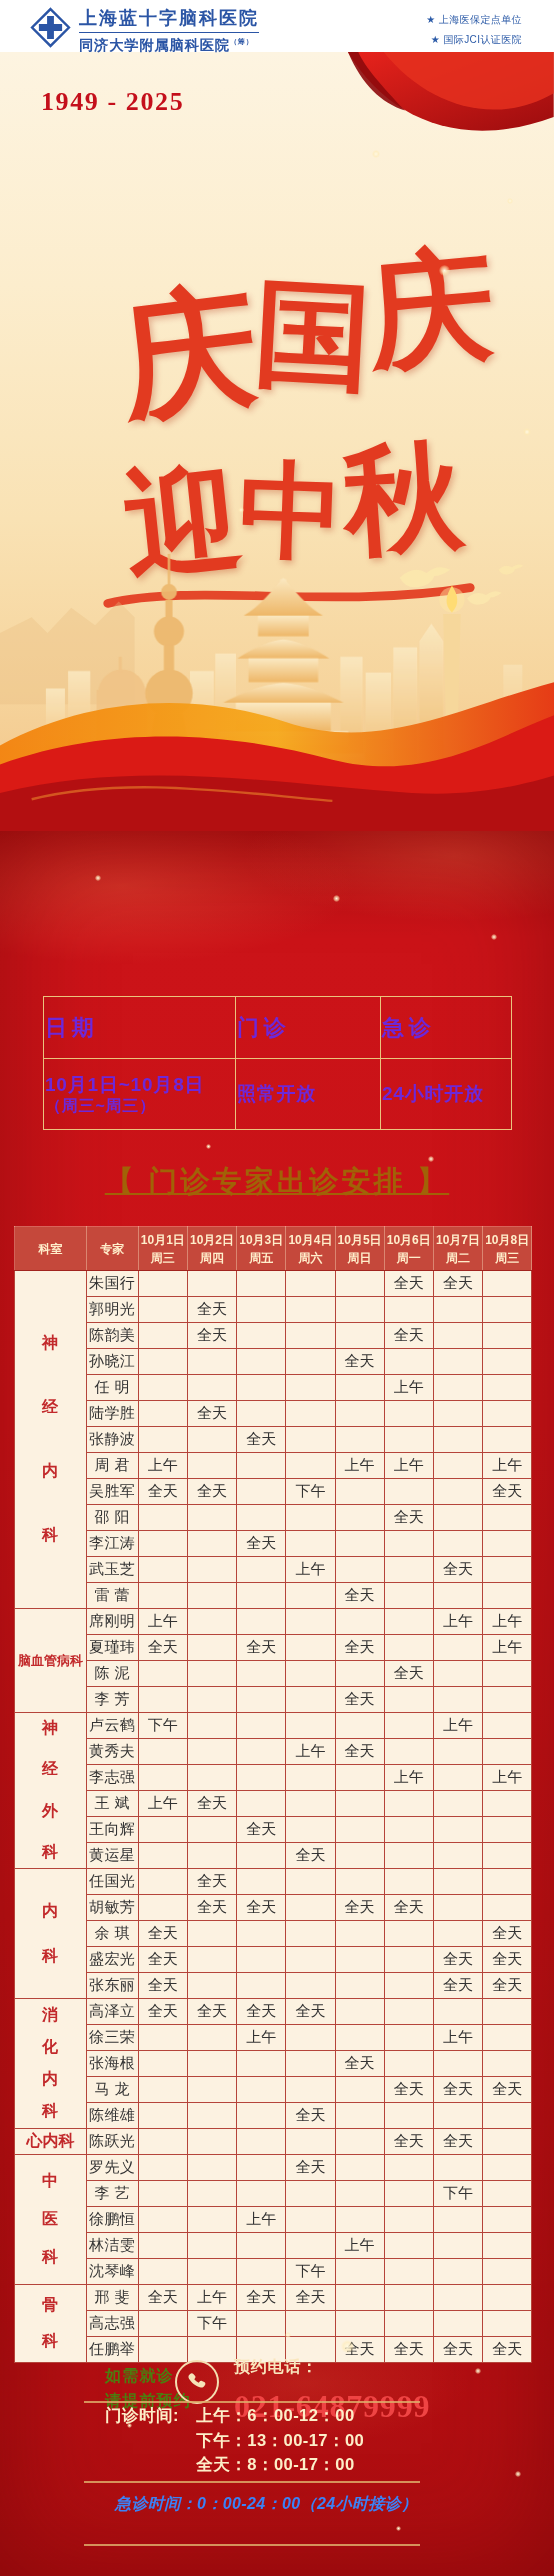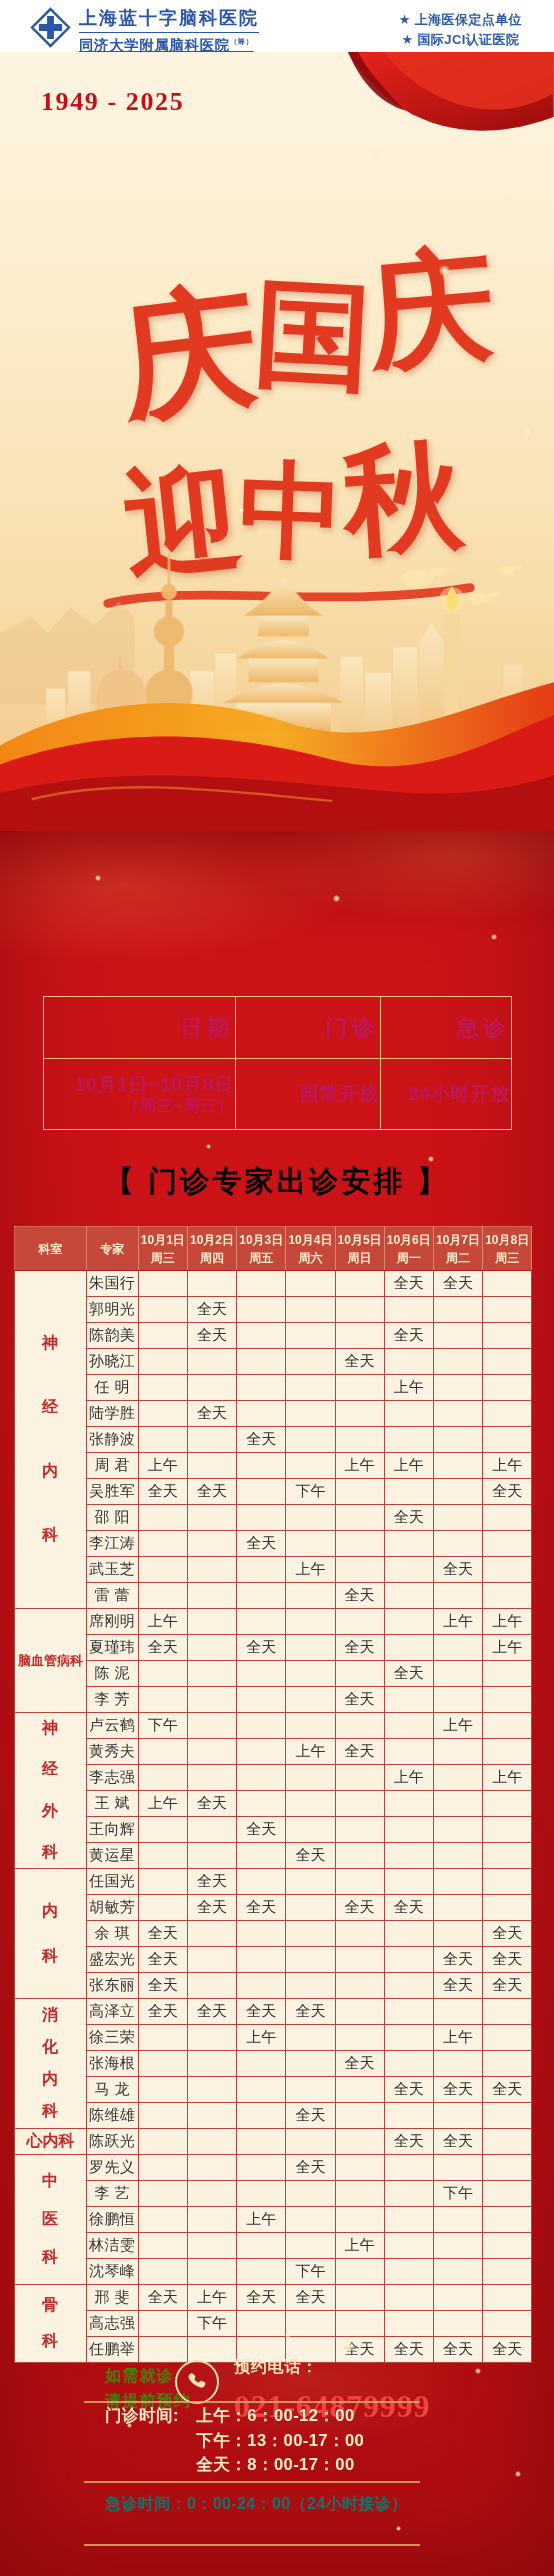--- a/index.html
+++ b/index.html
@@ -13,7 +13,7 @@
   .brand-main{font-size:18px;font-weight:bold;letter-spacing:2px;border-bottom:1.6px solid #2b55a5;padding-bottom:1.6px;}
   .brand-sub{font-size:14.3px;font-weight:bold;margin-top:3.2px;letter-spacing:0.8px;font-family:"Liberation Serif","DejaVu Serif",serif;text-decoration:underline;}
   .brand-sub small{font-size:7.1px;vertical-align:super;}
-  .badges{position:absolute;top:9.5px;right:32px;text-align:center;color:#2b5aa7;font-size:13px;font-weight:bold;line-height:20.6px;letter-spacing:0.4px;}
+  .badges{position:absolute;top:9.5px;right:32px;text-align:right;color:#2b5aa7;font-size:10px;font-weight:normal;line-height:20.6px;letter-spacing:0.4px;}
 
   
   .banner{position:absolute;top:52px;left:0;width:554px;height:779px;

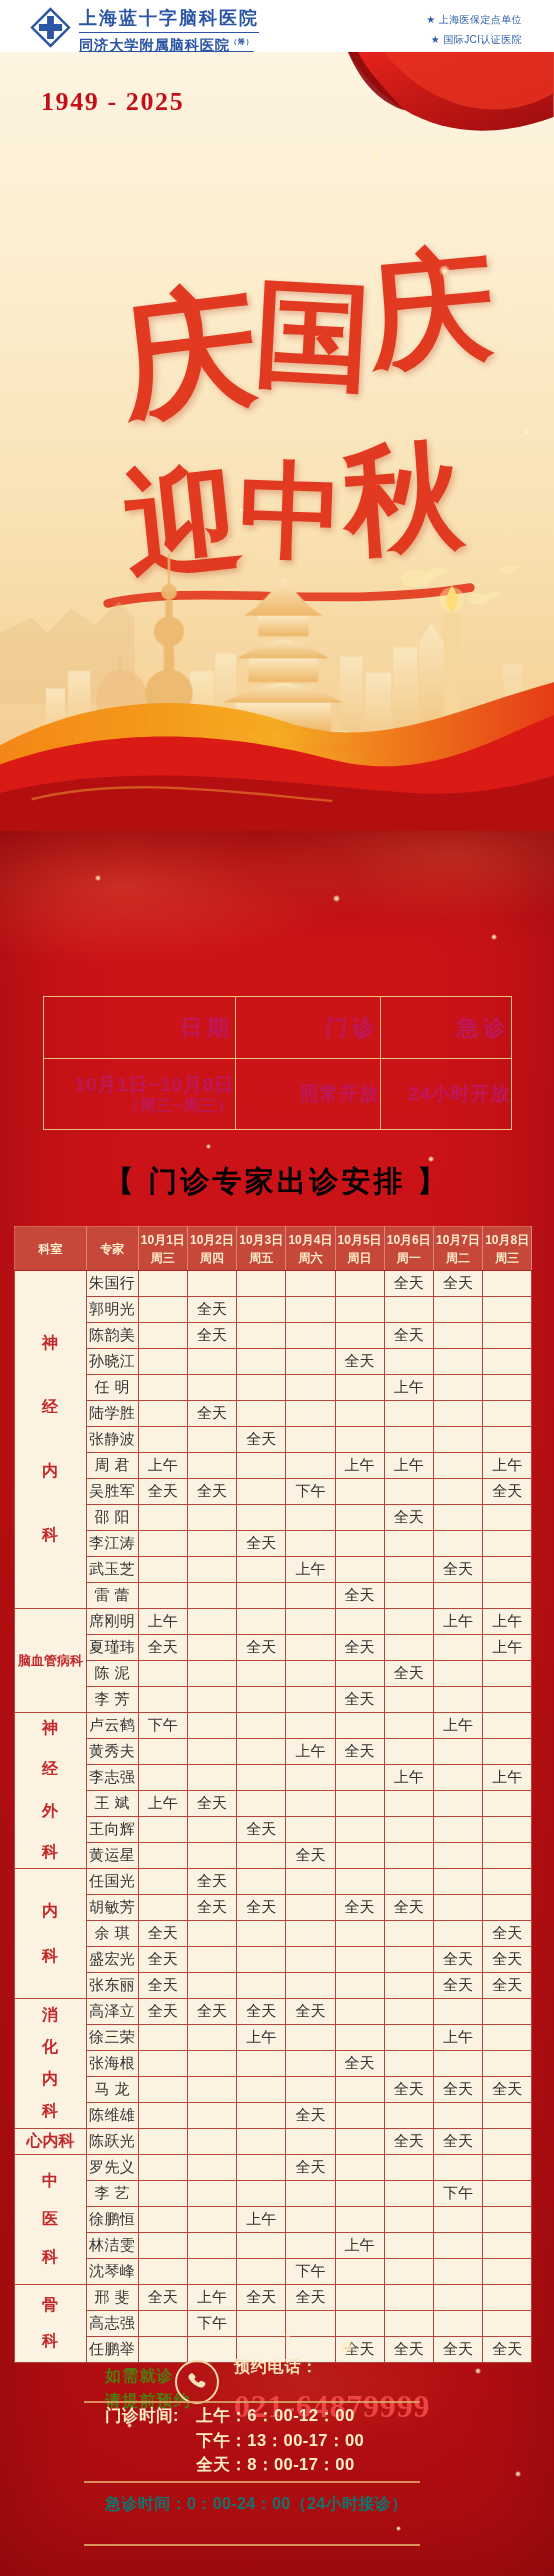--- a/index.html
+++ b/index.html
@@ -11,7 +11,7 @@
   .logo-wrap{position:absolute;top:7.1px;left:30px;width:41px;height:41px;}
   .brand{position:absolute;top:6.3px;left:79px;color:#2b55a5;}
   .brand-main{font-size:18px;font-weight:bold;letter-spacing:2px;border-bottom:1.6px solid #2b55a5;padding-bottom:1.6px;}
-  .brand-sub{font-size:14.3px;font-weight:bold;margin-top:3.2px;letter-spacing:0.8px;font-family:"Liberation Serif","DejaVu Serif",serif;text-decoration:underline;}
+  .brand-sub{font-size:14.3px;font-weight:bold;margin-top:3.2px;letter-spacing:0.8px;font-family:"Liberation Serif","DejaVu Serif",serif;}
   .brand-sub small{font-size:7.1px;vertical-align:super;}
   .badges{position:absolute;top:9.5px;right:32px;text-align:right;color:#2b5aa7;font-size:10px;font-weight:normal;line-height:20.6px;letter-spacing:0.4px;}
 

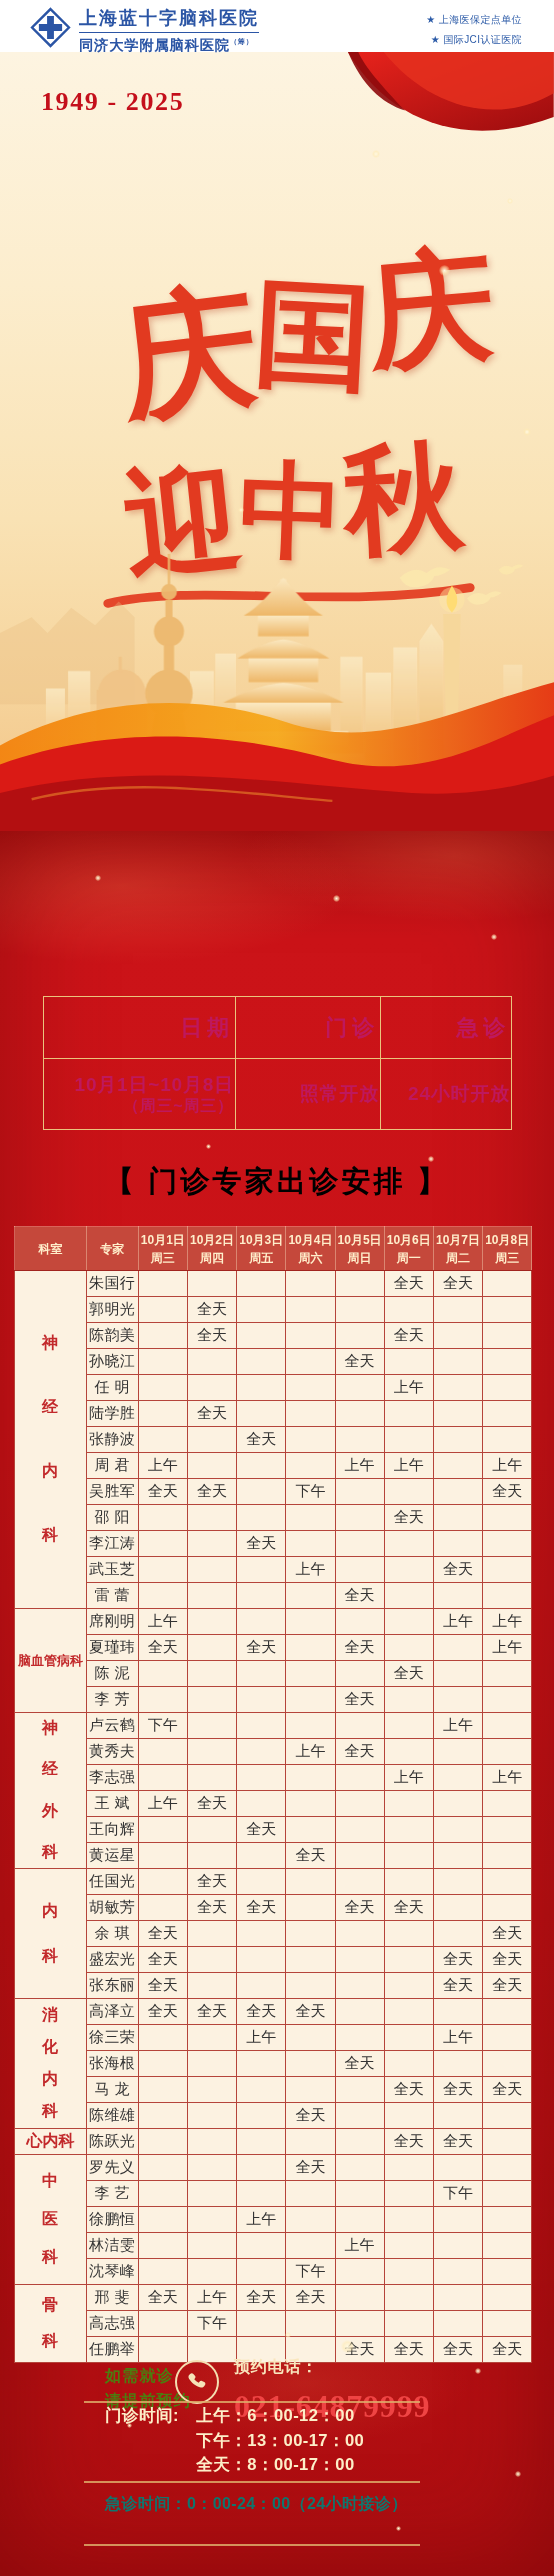--- a/index.html
+++ b/index.html
@@ -51,7 +51,7 @@
                  font-size:28px;font-weight:bold;color:#f6dfa3;letter-spacing:1.6px;}
 
   .holiday{position:absolute;top:996px;left:43px;width:469px;border-collapse:collapse;table-layout:fixed;z-index:5;}
-  .holiday td{border:1.6px solid #eac47d;text-align:right;vertical-align:middle;color:#be185d;}
+  .holiday td{border:1.6px solid #eac47d;text-align:left;vertical-align:middle;color:#6d28d9;}
   .holiday .hd{height:59px;font-size:22px;font-weight:bold;letter-spacing:4.8px;}
   .holiday .bd{height:68px;font-size:19px;font-weight:bold;letter-spacing:0.8px;}
   .holiday .date1{font-size:19px;font-weight:bold;display:block;line-height:1.25;}

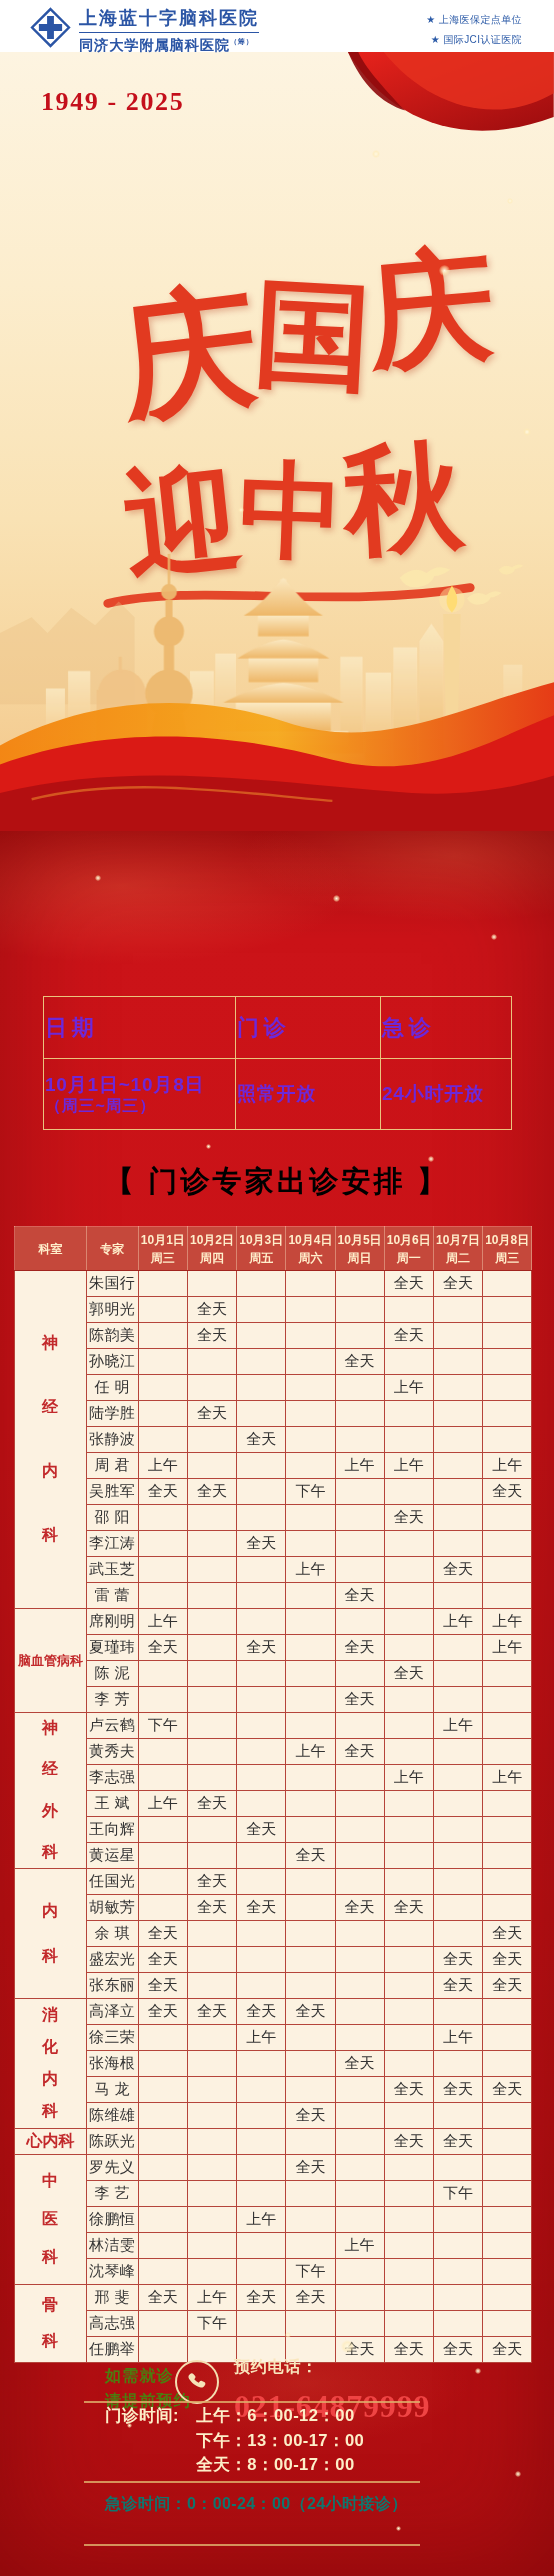--- a/index.html
+++ b/index.html
@@ -58,7 +58,7 @@
   .holiday .date2{font-size:16px;font-weight:bold;display:block;line-height:1.2;}
 
   .sched-heading{position:absolute;top:1162px;left:0;width:554px;text-align:center;z-index:5;
-                 font-size:29px;font-weight:bold;color:#000000;letter-spacing:3.2px;}
+                 font-size:29px;font-weight:bold;color:#a16207;letter-spacing:3.2px;text-decoration:underline;}
 
   .sched{position:absolute;top:1226px;left:14.3px;width:518px;border-collapse:collapse;table-layout:fixed;z-index:5;
          border:1.6px solid #a1241f;}

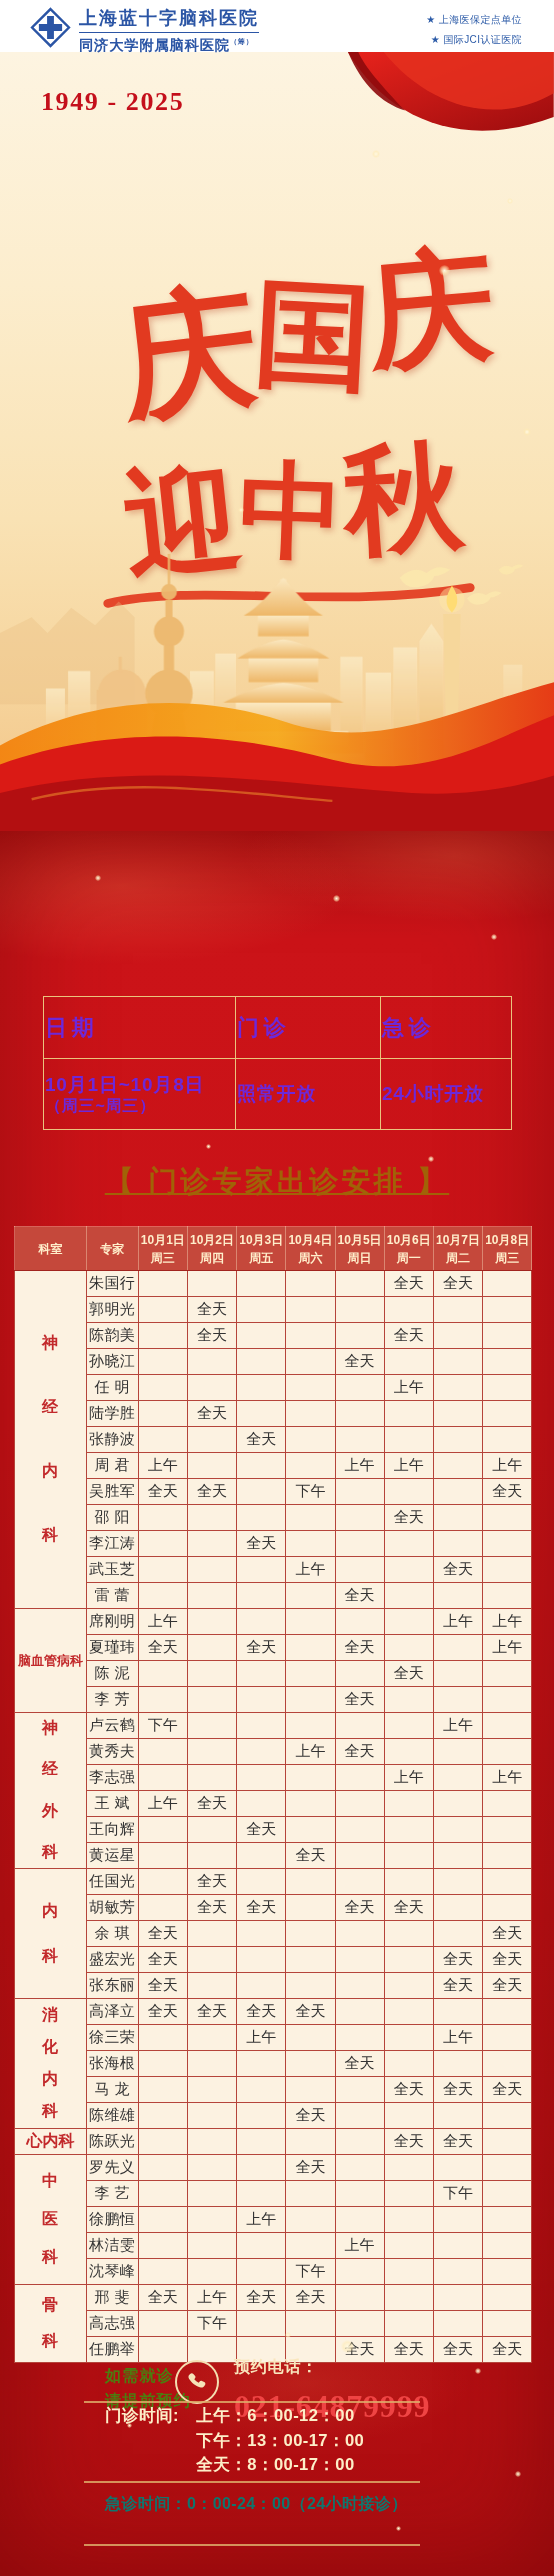--- a/index.html
+++ b/index.html
@@ -85,7 +85,7 @@
   .f-hours-label{font-size:16.6px;font-weight:bold;color:#fdeec8;line-height:24.5px;letter-spacing:0.4px;}
   .f-hours-list{margin-left:17.4px;}
   .f-hours-list div{font-size:16.6px;font-weight:bold;color:#fdeec8;line-height:24.5px;letter-spacing:0.4px;}
-  .f-line{position:absolute;left:105px;font-size:16px;font-weight:bold;color:#0f766e;letter-spacing:0.4px;z-index:5;}
+  .f-line{position:absolute;left:115px;font-size:16px;font-weight:bold;color:#3b82f6;letter-spacing:0.4px;z-index:5;font-style:italic;}
 </style>
 </head>
 <body>

